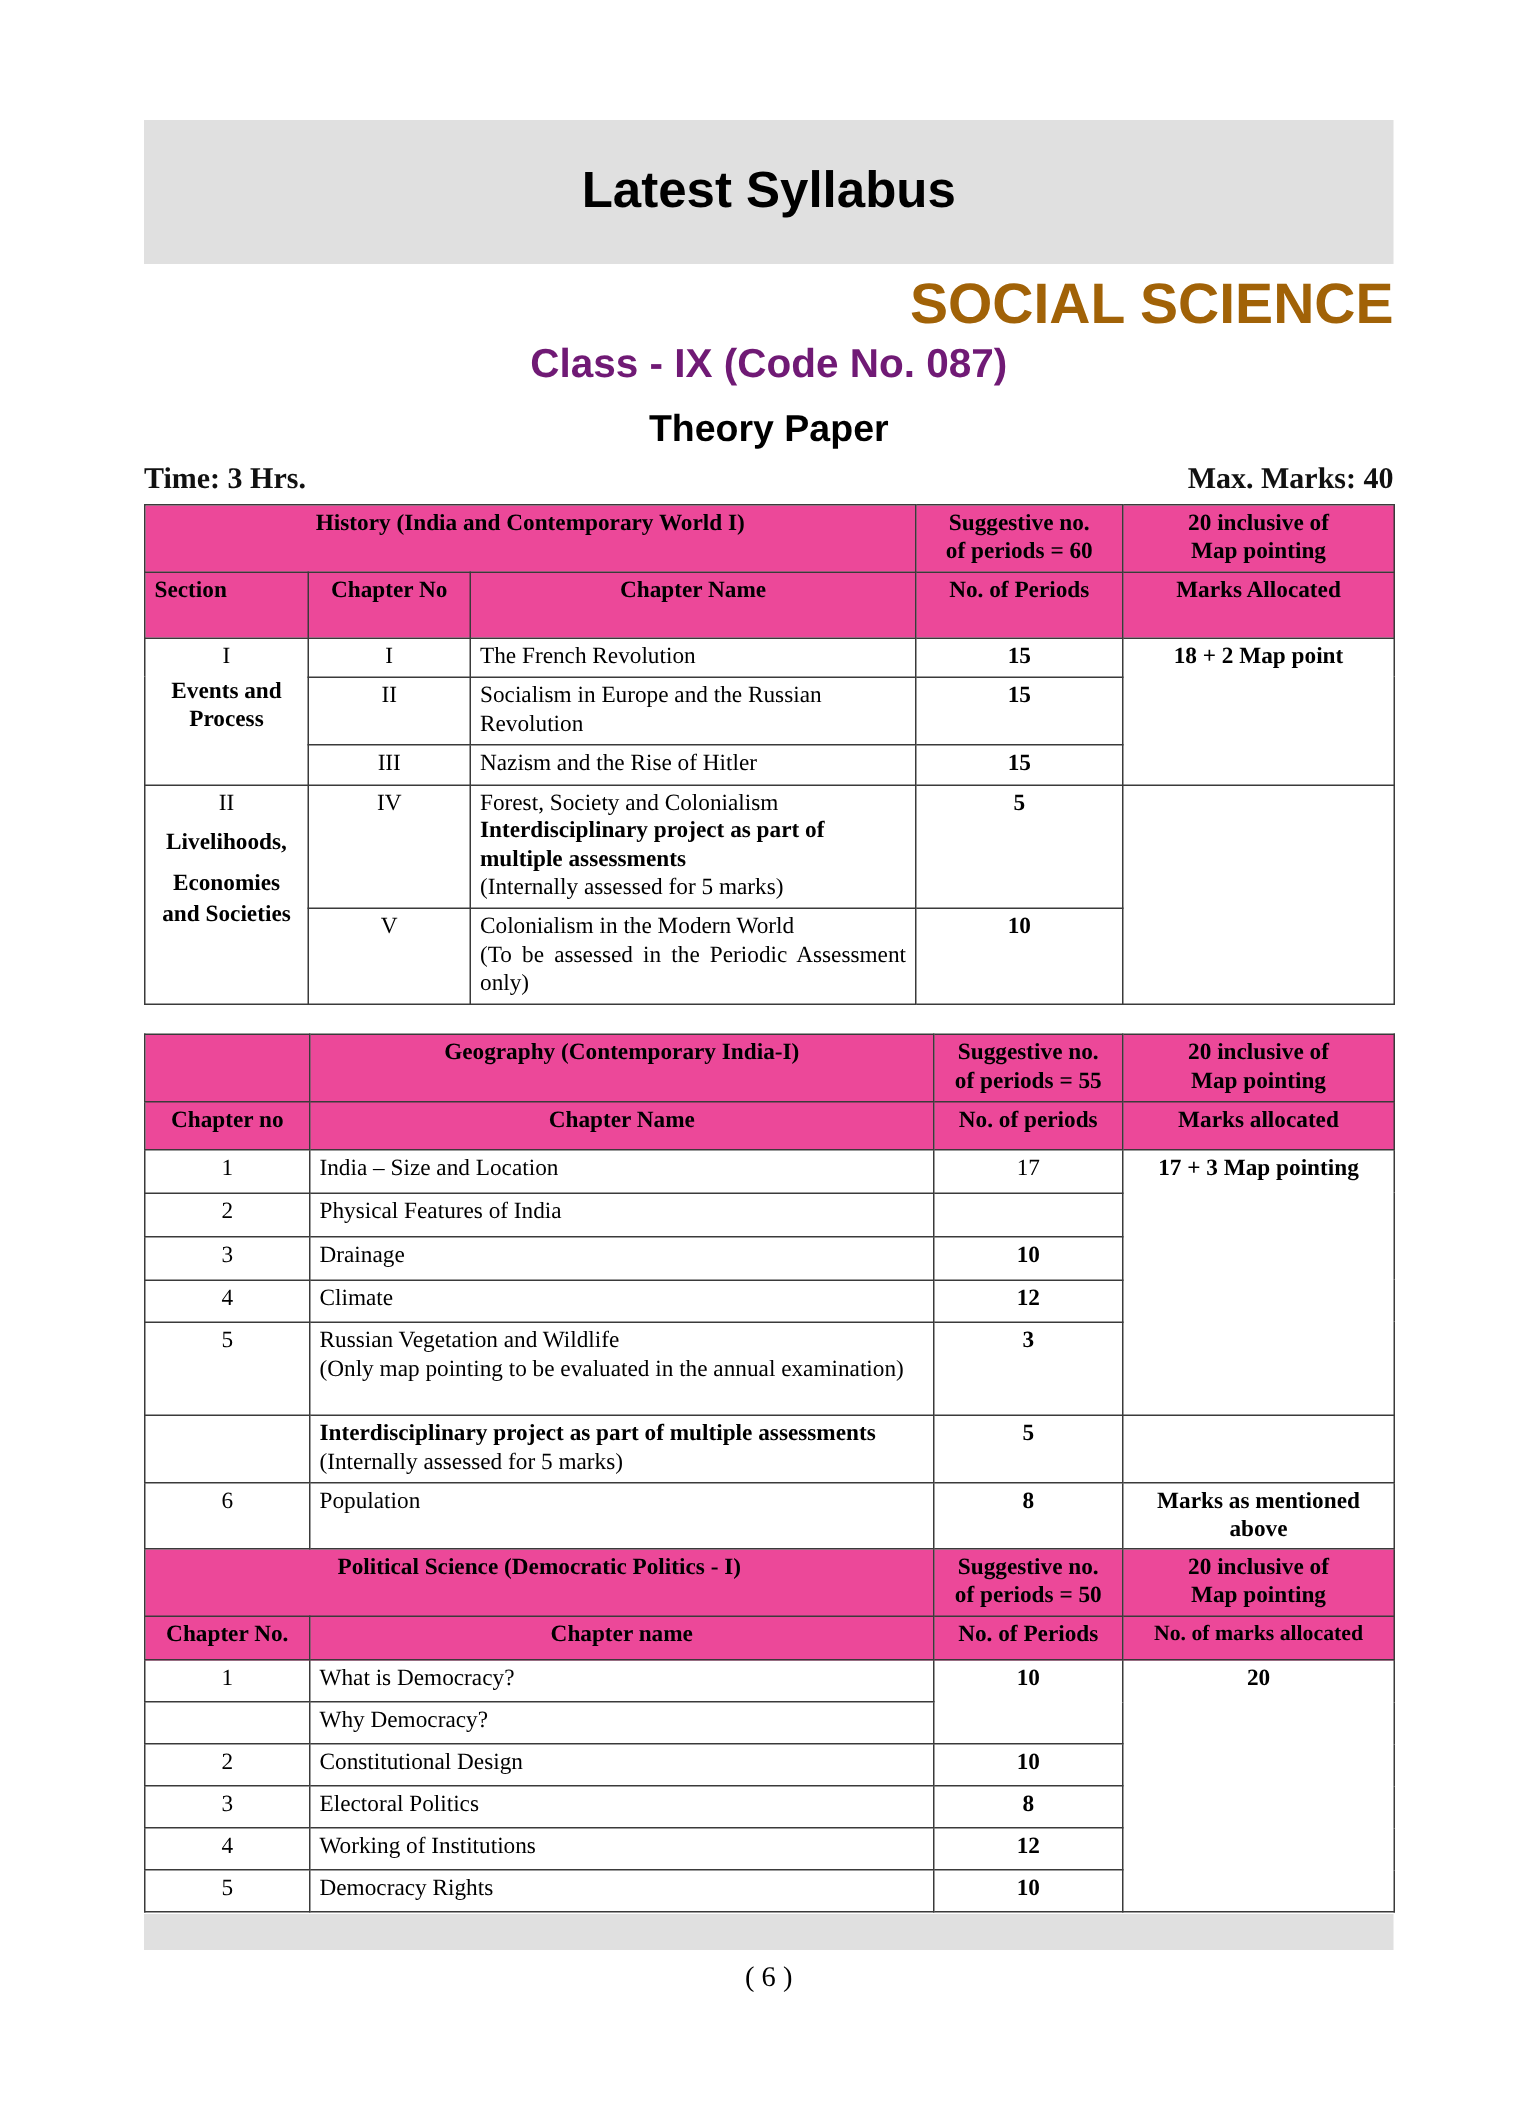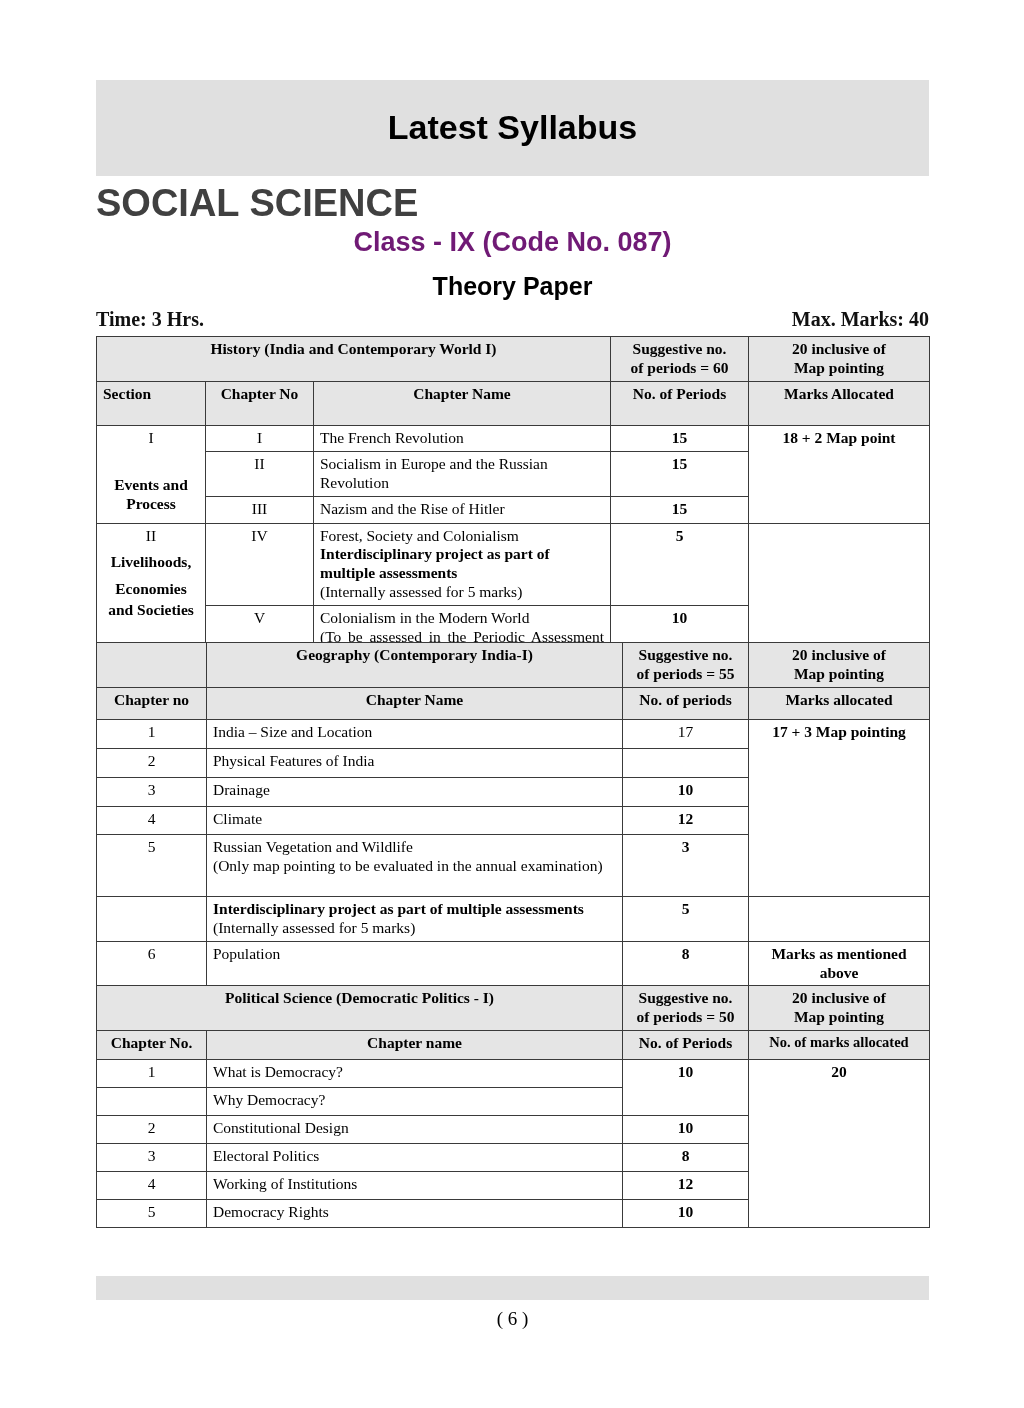--- a/index.html
+++ b/index.html
@@ -49,11 +49,11 @@
     left: 96px;
     top: 182px;
     width: 833px;
-    text-align: left;
+    text-align: right;
     font-family: "Liberation Sans", "DejaVu Sans", sans-serif;
     font-weight: bold;
     font-size: 38px;
-    color: #404040;
+    color: #a16207;
   }
   .class-title {
     position: absolute;

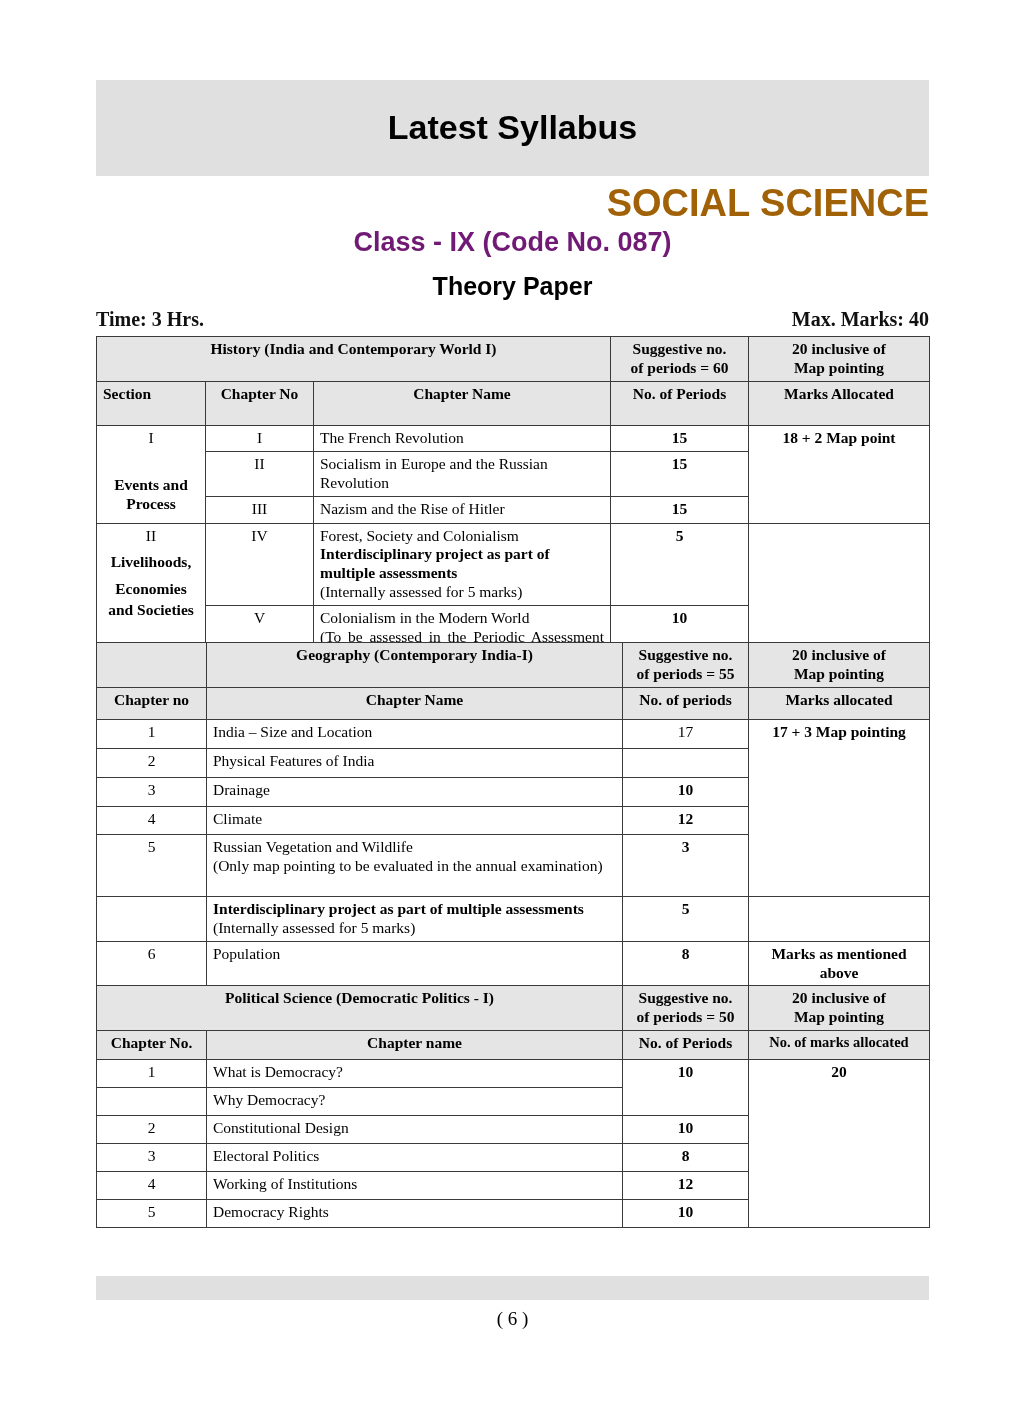--- a/index.html
+++ b/index.html
@@ -106,7 +106,7 @@
     vertical-align: top;
     line-height: 1.22;
   }
-  .shade { background: #e5e5e5; }
+  .shade { background: #ec4899; }
   .ctr  { text-align: center; }
   .just { text-align: justify; text-align-last: left; }
   .b    { font-weight: bold; }

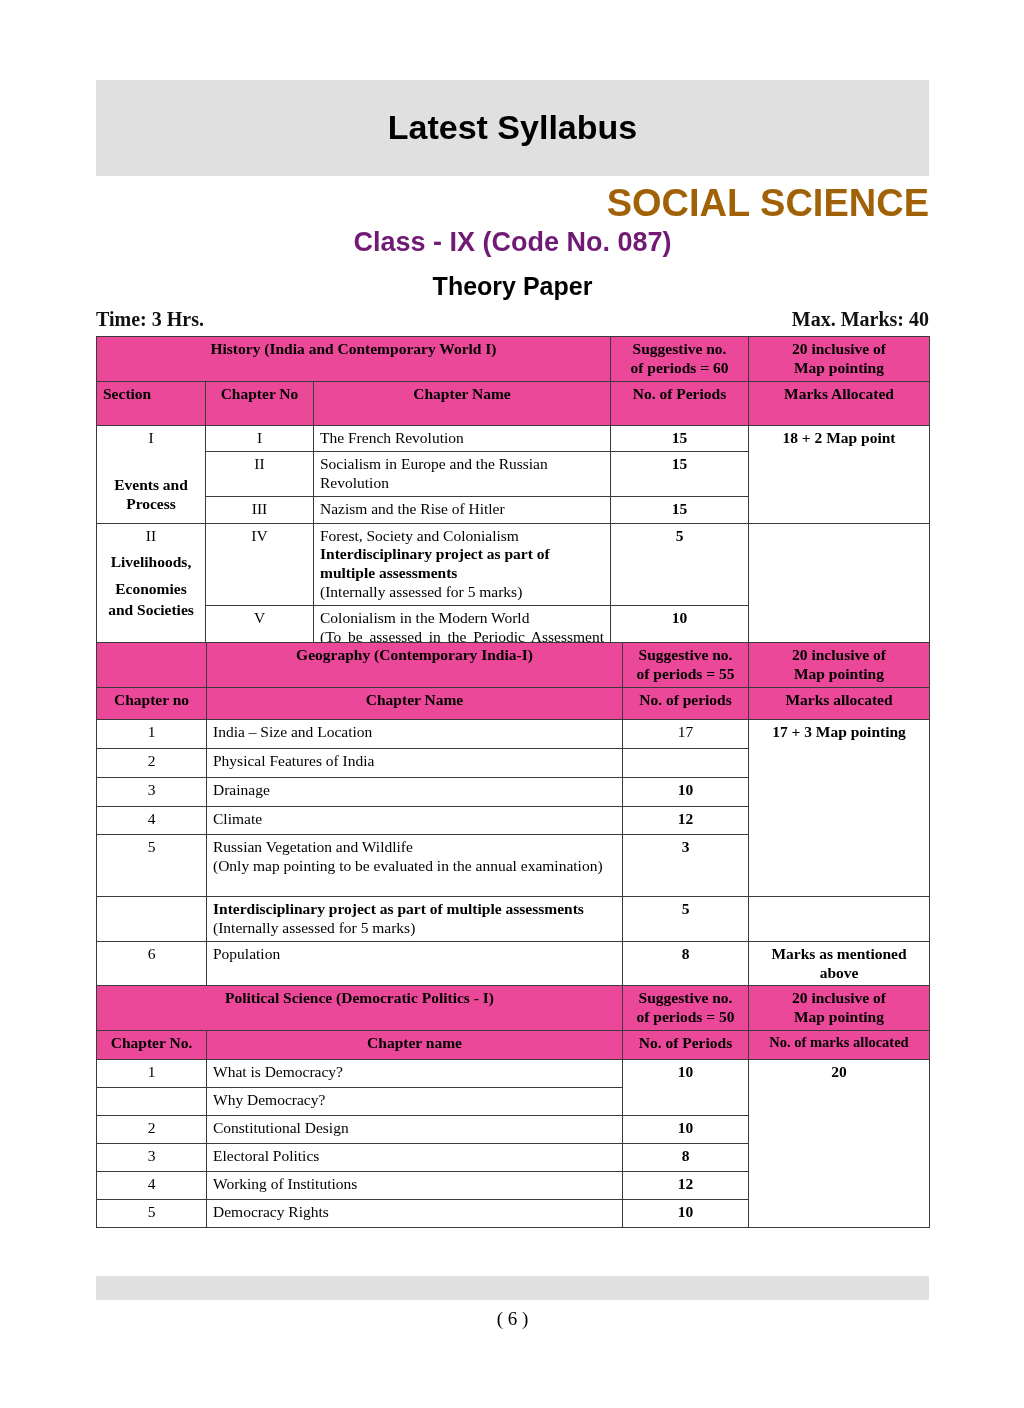--- a/index.html
+++ b/index.html
@@ -190,7 +190,7 @@
       <tr>
         <td class="ctr vmid" rowspan="3" style="height:28px">
           <div>I</div>
-          <div class="b" style="margin-top:28px">Events and</div>
+          <div class="b" style="margin-top:4px">Events and</div>
           <div class="b">Process</div>
         </td>
         <td class="ctr vmid">I</td>

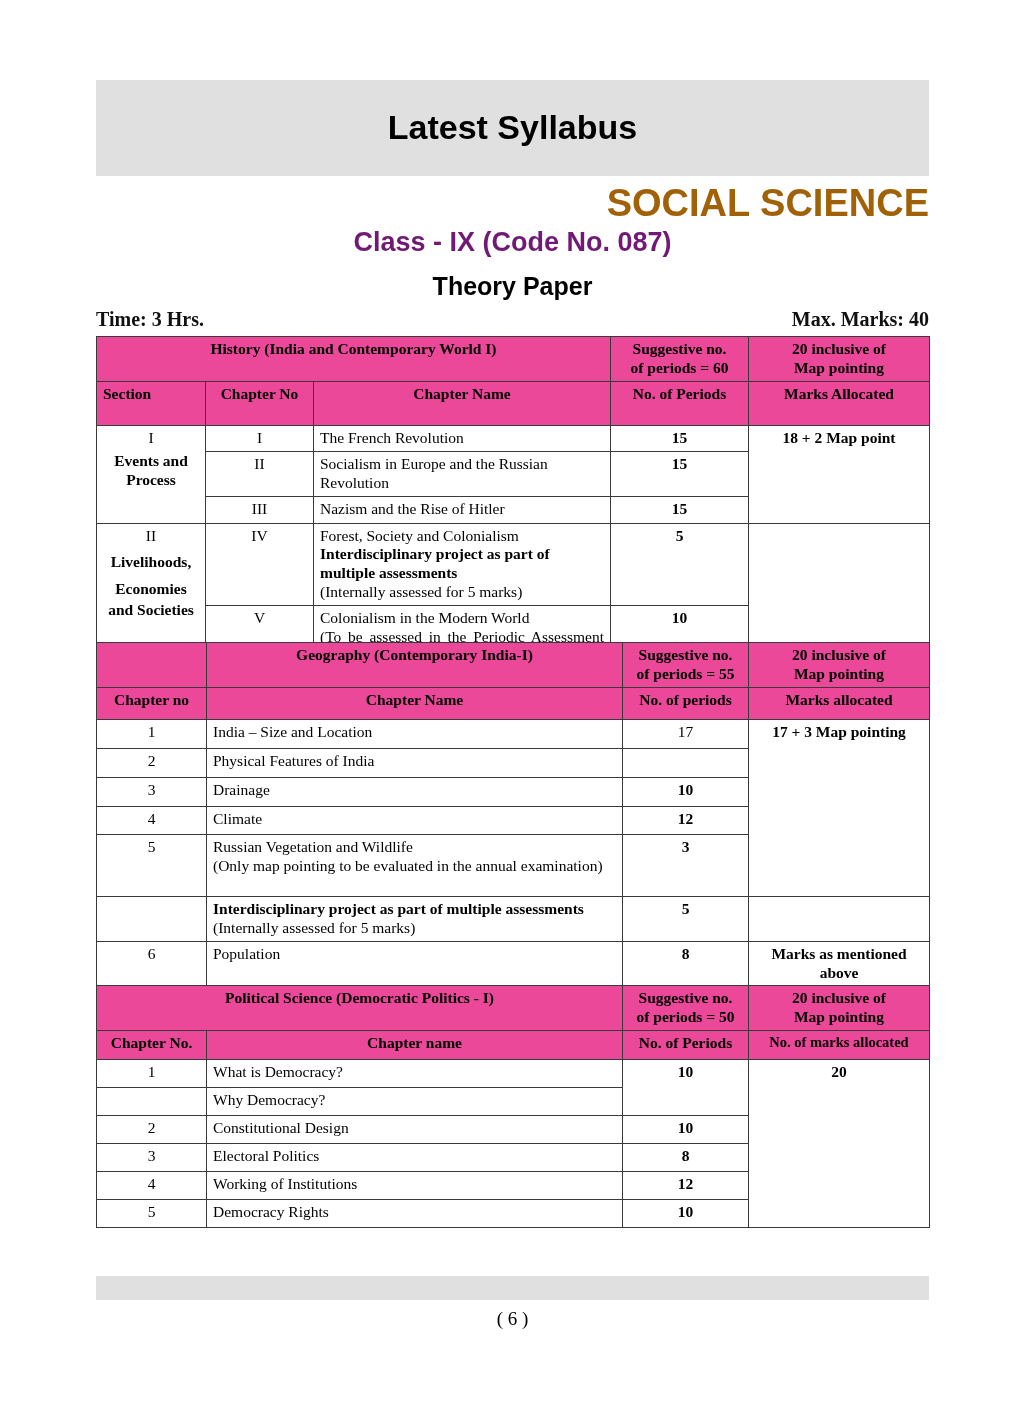--- a/index.html
+++ b/index.html
@@ -118,7 +118,7 @@
   #tbl-history { left: 96px; top: 336px; width: 833px; }
 
   
-  #tbl-geo { left: 96px; top: 642px; width: 833px; }
+  #tbl-geo { left: 96px; top: 689px; width: 833px; }
 
   
   .footer-band {

